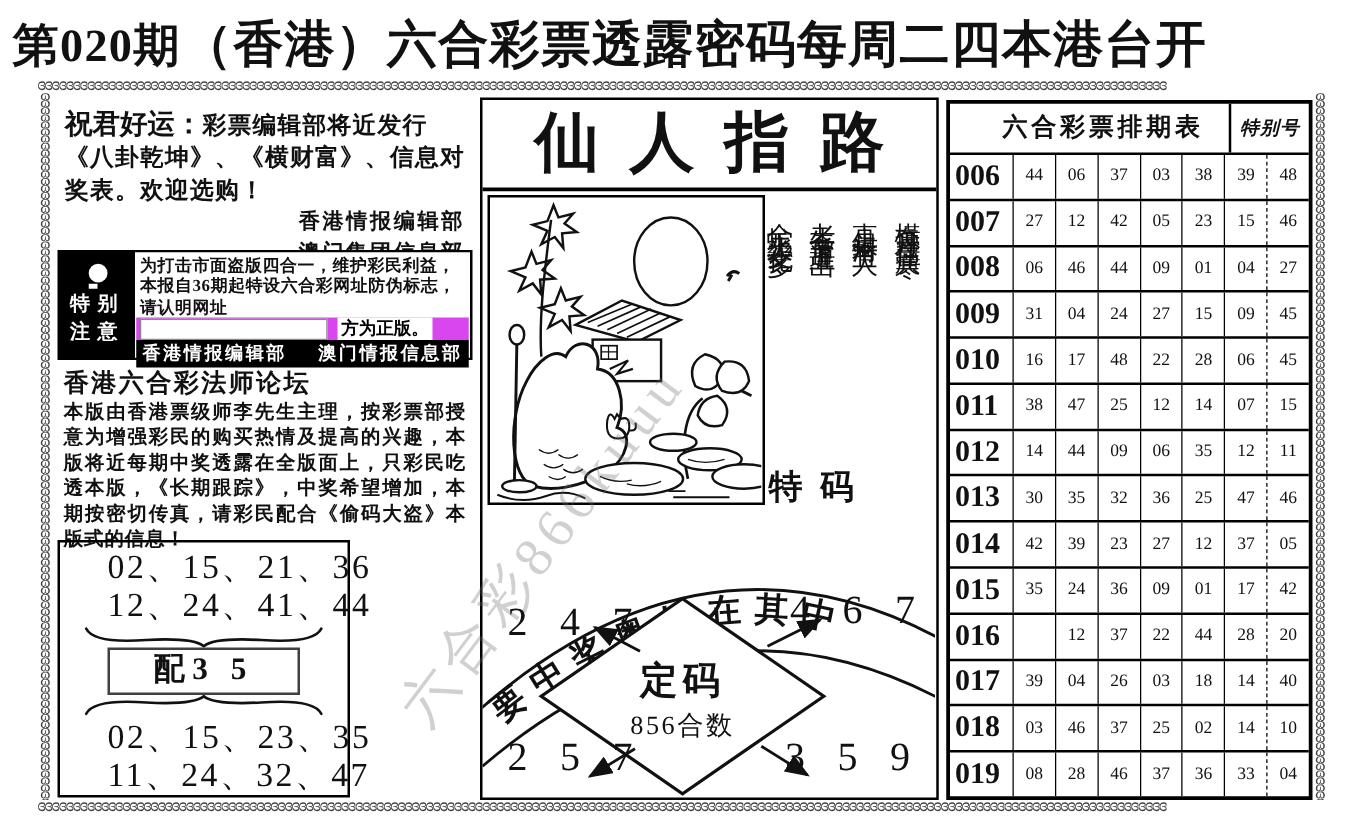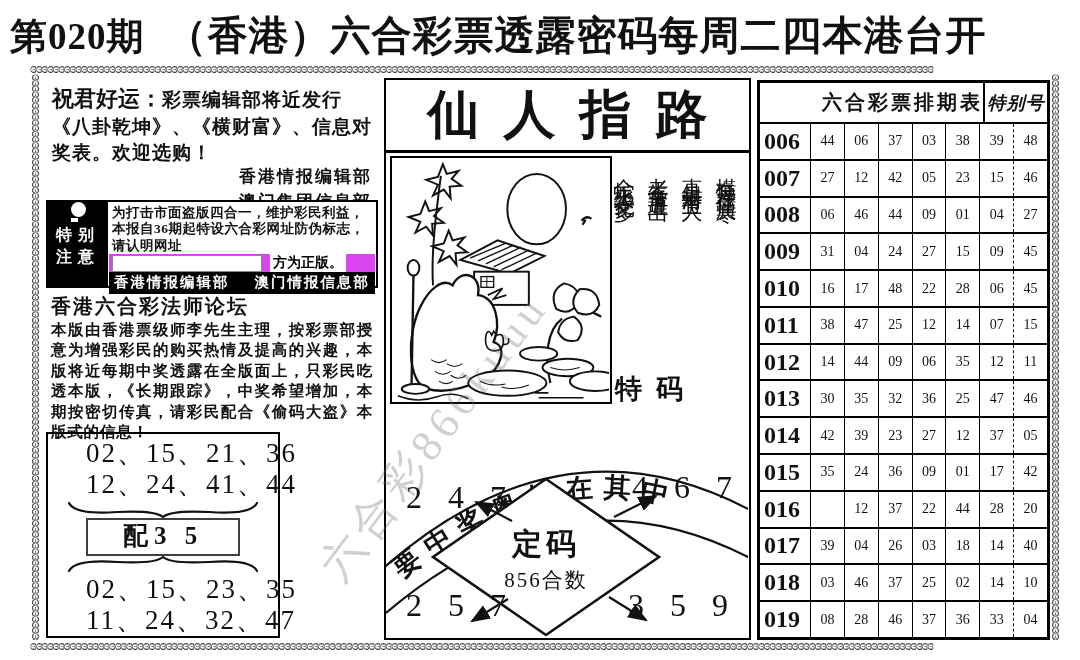--- a/index.html
+++ b/index.html
@@ -9,7 +9,7 @@
   
   .masthead{position:absolute;top:8px;left:10px;white-space:nowrap;
             font-weight:bold;font-size:40px;letter-spacing:1px;}
-  .masthead .period{font-size:37px;margin-right:22px;}
+  .masthead .period{font-size:37px;margin-right:1px;}
 
   
   .wave{position:absolute;overflow:hidden;color:#404040;font-size:15px;line-height:17px;

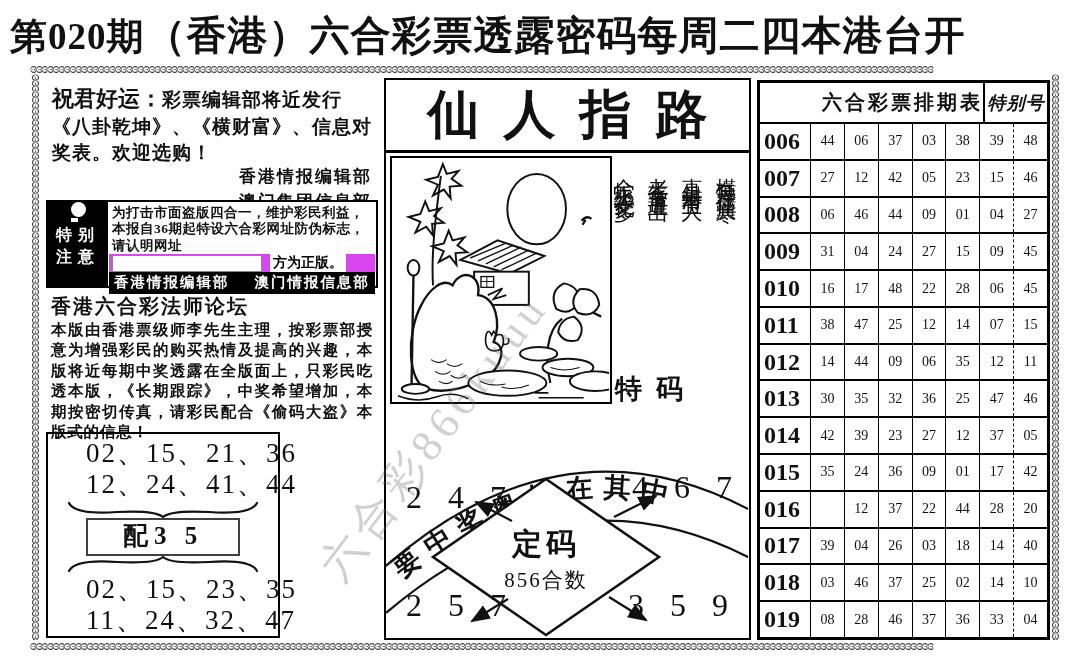--- a/index.html
+++ b/index.html
@@ -86,8 +86,8 @@
          box-sizing:border-box;display:flex;flex-direction:column;}
   .sched-head{display:flex;height:39px;border-bottom:2.5px solid #000;}
   .sched-title{flex:1;font-weight:bold;font-size:20px;letter-spacing:3px;text-align:right;line-height:38px;white-space:nowrap;}
-  .sched-spec{width:62px;border-left:2px solid #000;font-weight:bold;font-style:italic;font-size:18px;
-              display:flex;align-items:center;justify-content:center;letter-spacing:1px;}
+  .sched-spec{width:62px;border-left:2px solid #000;font-weight:bold;font-style:italic;font-size:15px;
+              display:flex;align-items:center;justify-content:center;letter-spacing:1px;margin-left:20px;}
   .sched-body{flex:1;display:flex;flex-direction:column;}
   .trow{flex:1;display:flex;border-top:2px solid #000;align-items:stretch;}
   .trow:first-child{border-top:none;}

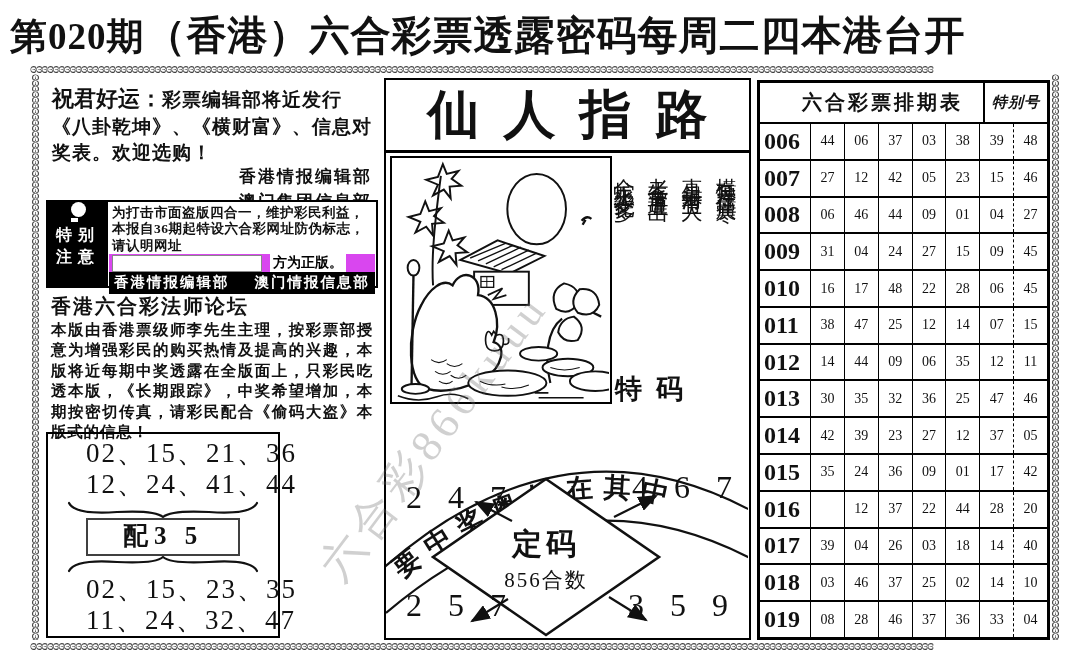--- a/index.html
+++ b/index.html
@@ -29,7 +29,7 @@
 
   .box-b{position:absolute;left:46px;top:200px;width:332px;height:88px;background:#000;
          display:flex;box-sizing:border-box;padding:2px;}
-  .notice-left{width:60px;display:flex;flex-direction:column;align-items:center;justify-content:flex-start;gap:2px;}
+  .notice-left{width:60px;display:flex;flex-direction:column;align-items:center;justify-content:center;gap:2px;}
   .bulb{width:15px;height:15px;border-radius:50%;background:#fff;}
   .bulb-base{width:7px;height:4px;background:#fff;margin-top:1px;}
   .notice-label{color:#fff;font-weight:bold;font-size:16px;letter-spacing:6px;line-height:1.35;text-align:center;}

